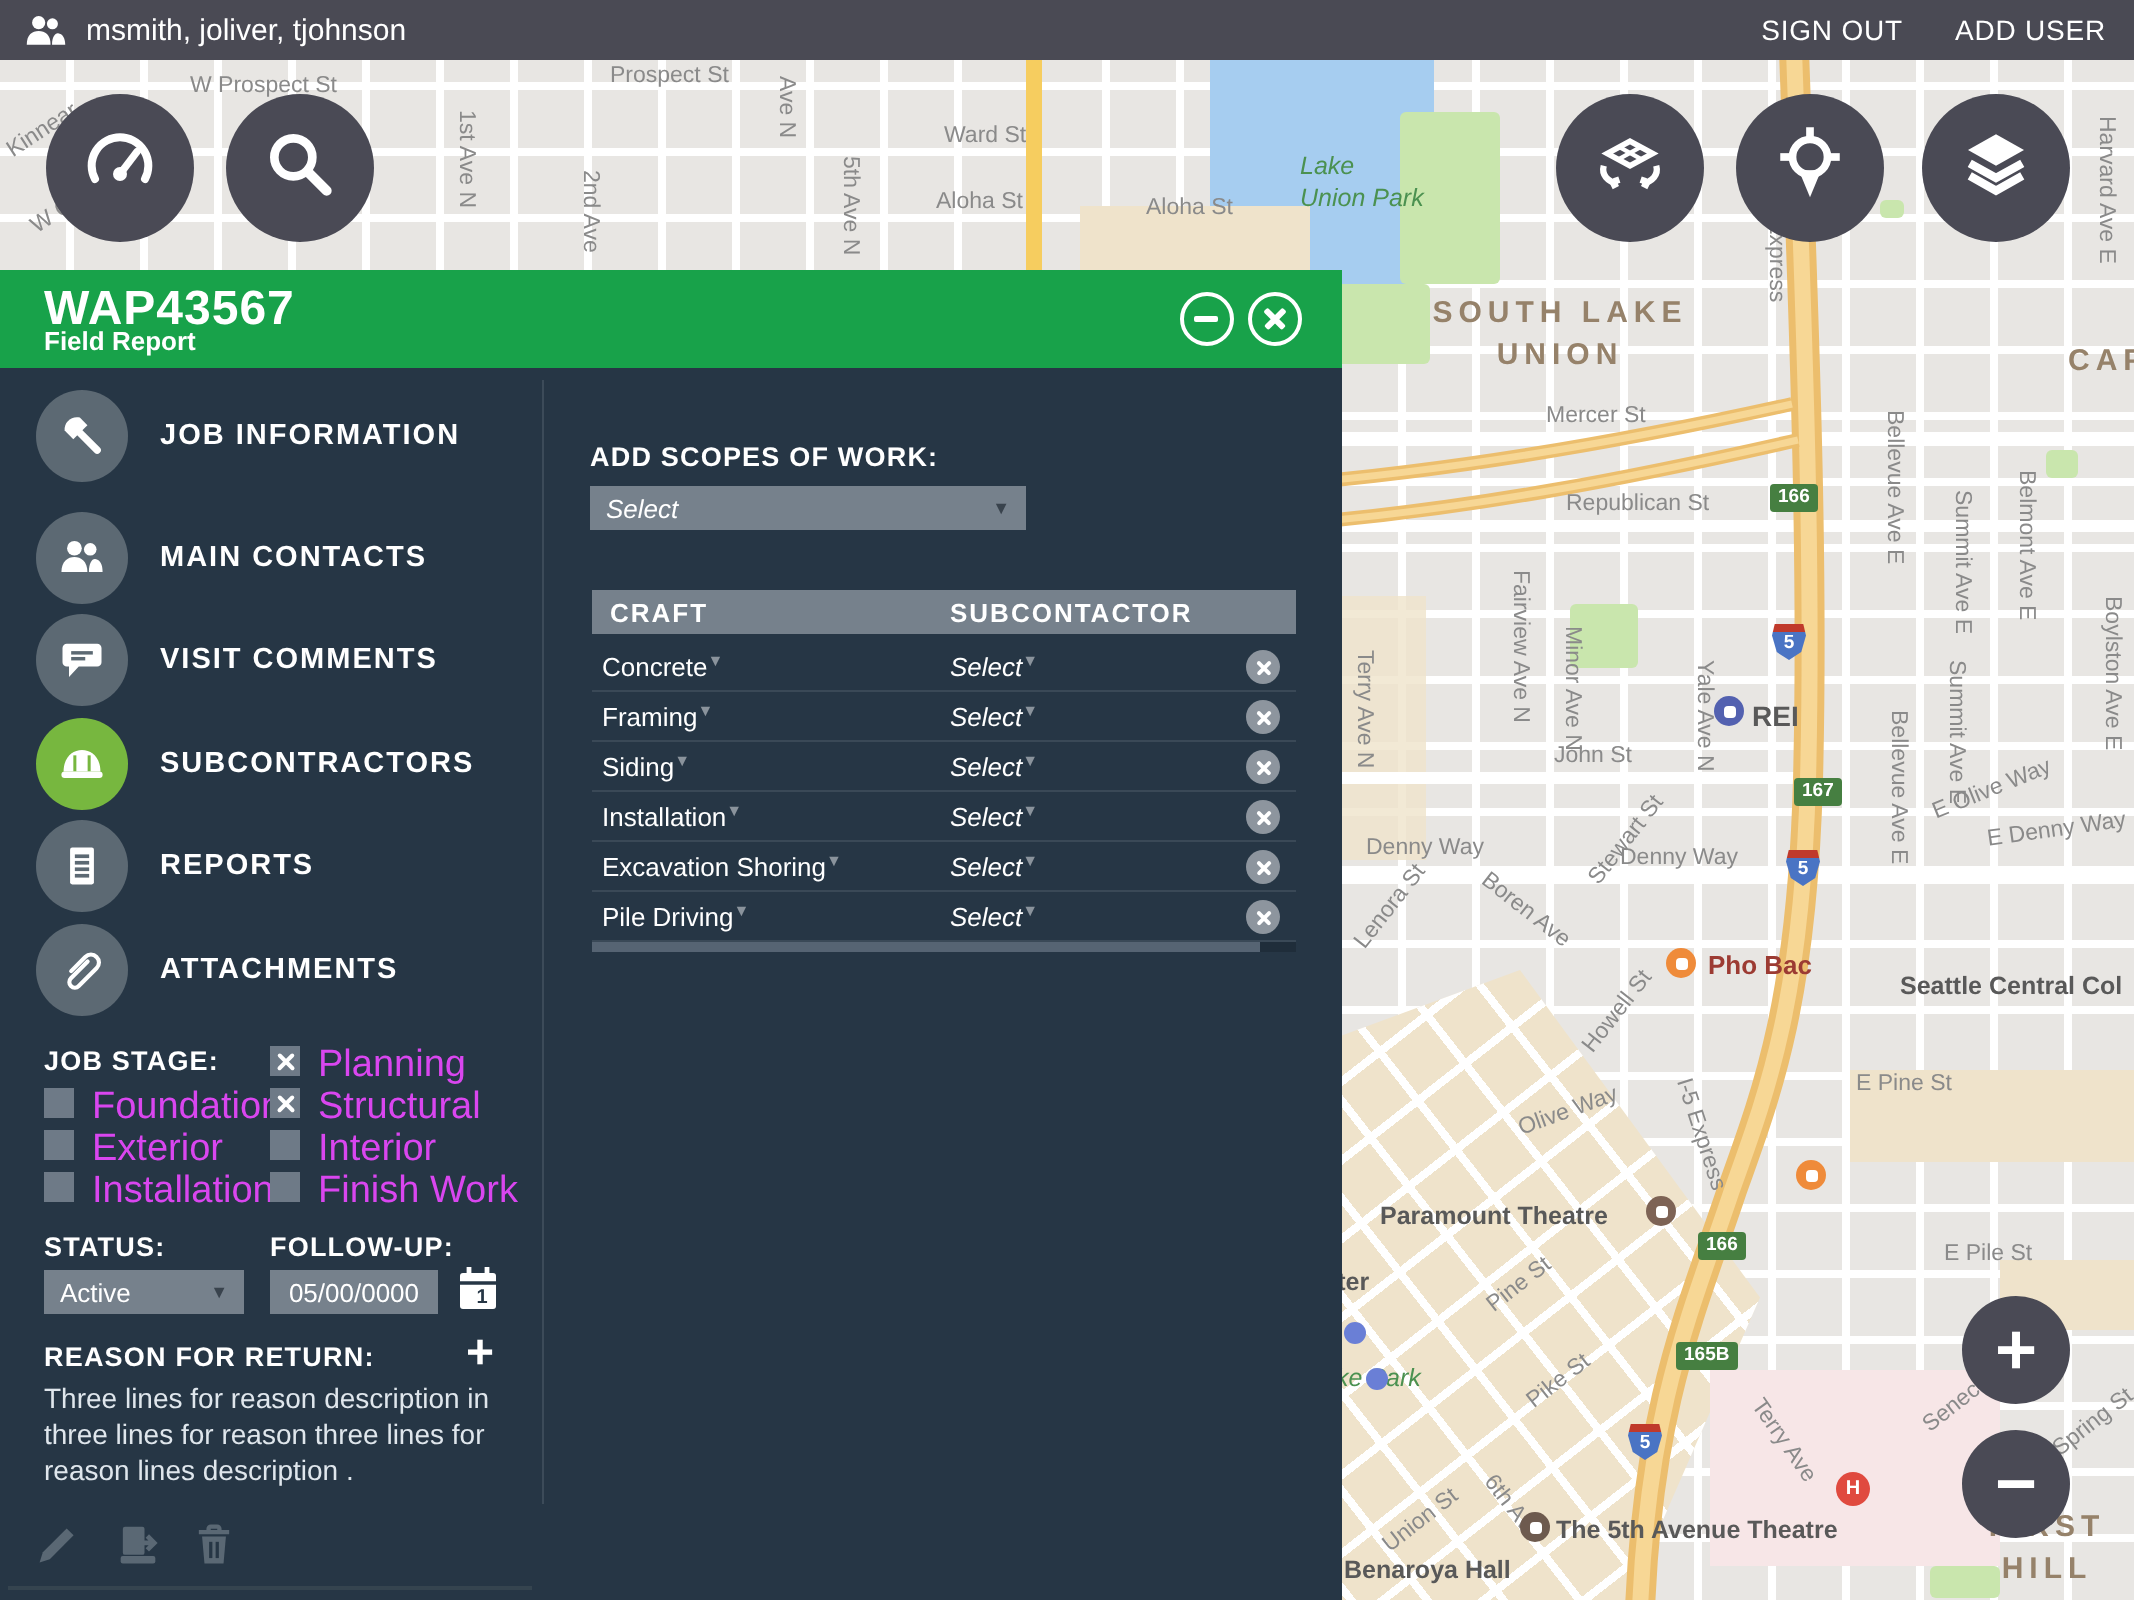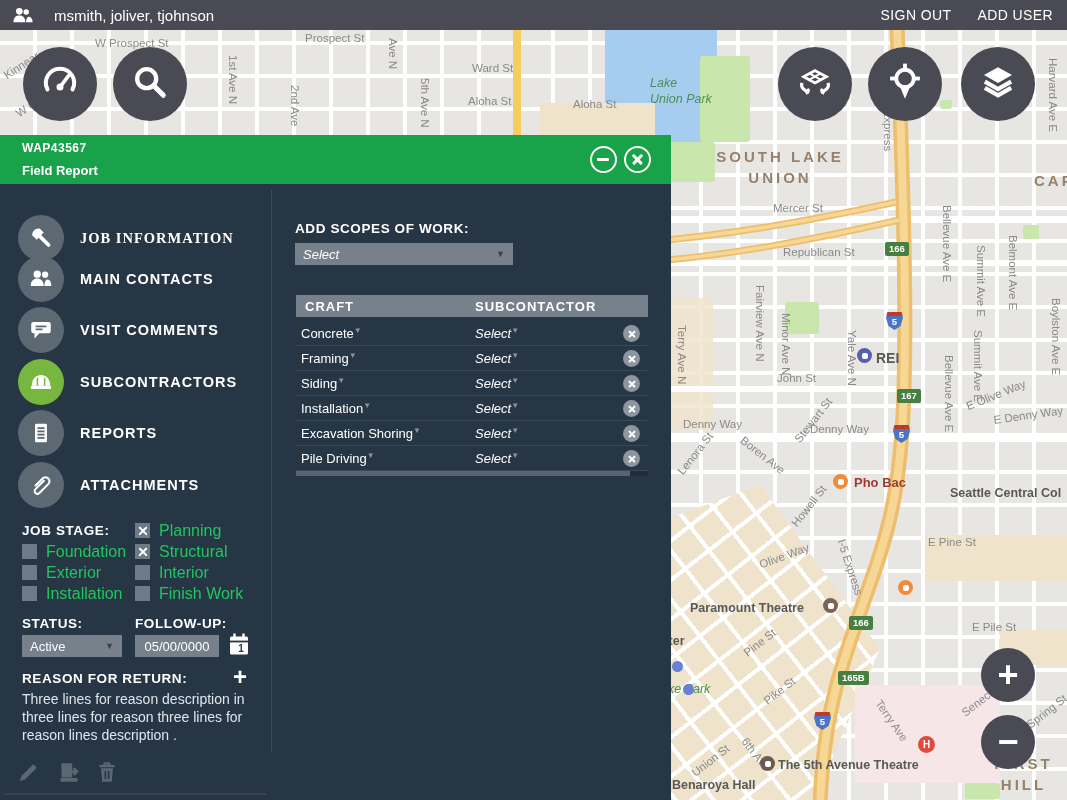--- a/index.html
+++ b/index.html
@@ -8,7 +8,7 @@
   
   .topbar{position:absolute;left:0;top:0;width:1067px;height:30px;background:#4a4a54;
           z-index:9;display:flex;align-items:center;color:#fff;font-size:15px;}
-  .topbar .left{display:flex;align-items:center;gap:20px;padding-left:12px;flex:1;}
+  .topbar .left{display:flex;align-items:center;gap:9px;padding-left:12px;flex:1;}
   .topbar .right{display:flex;gap:26px;padding-right:14px;font-size:14px;letter-spacing:.4px;}
   .topbar a{color:#fff;text-decoration:none;cursor:pointer;}
   

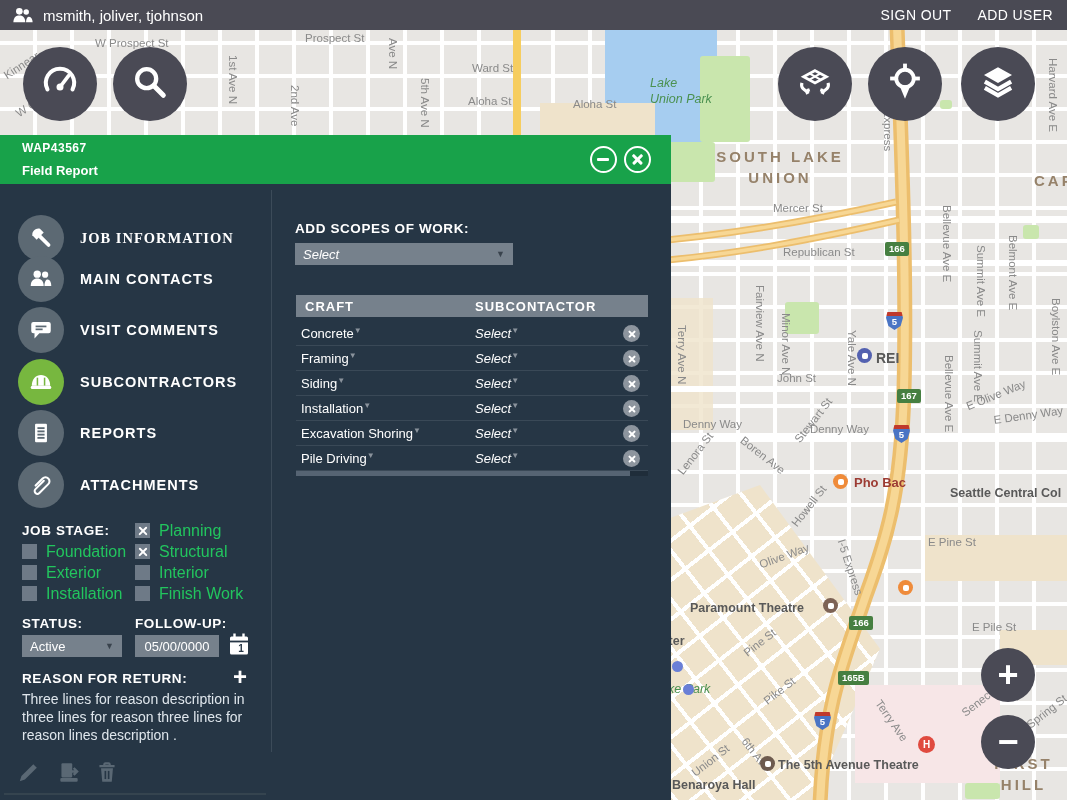--- a/index.html
+++ b/index.html
@@ -57,7 +57,7 @@
   .panel{position:absolute;left:0;top:135px;width:671px;height:665px;background:#263645;z-index:5;}
   .panel *{position:absolute;box-sizing:border-box;}
   .panel-header{left:0;top:0;width:671px;height:49px;background:#18a24a;color:#fff;}
-  .ph-id{left:22px;top:6px;font-size:12px;font-weight:bold;letter-spacing:.5px;}
+  .ph-id{left:22px;top:6px;font-size:24px;font-weight:bold;letter-spacing:.5px;}
   .ph-sub{left:22px;top:28px;font-size:13px;font-weight:bold;}
   .circle-btn{width:27px;height:27px;border:2.5px solid #fff;border-radius:50%;cursor:pointer;}
   .bar{background:#fff;border-radius:1px;}

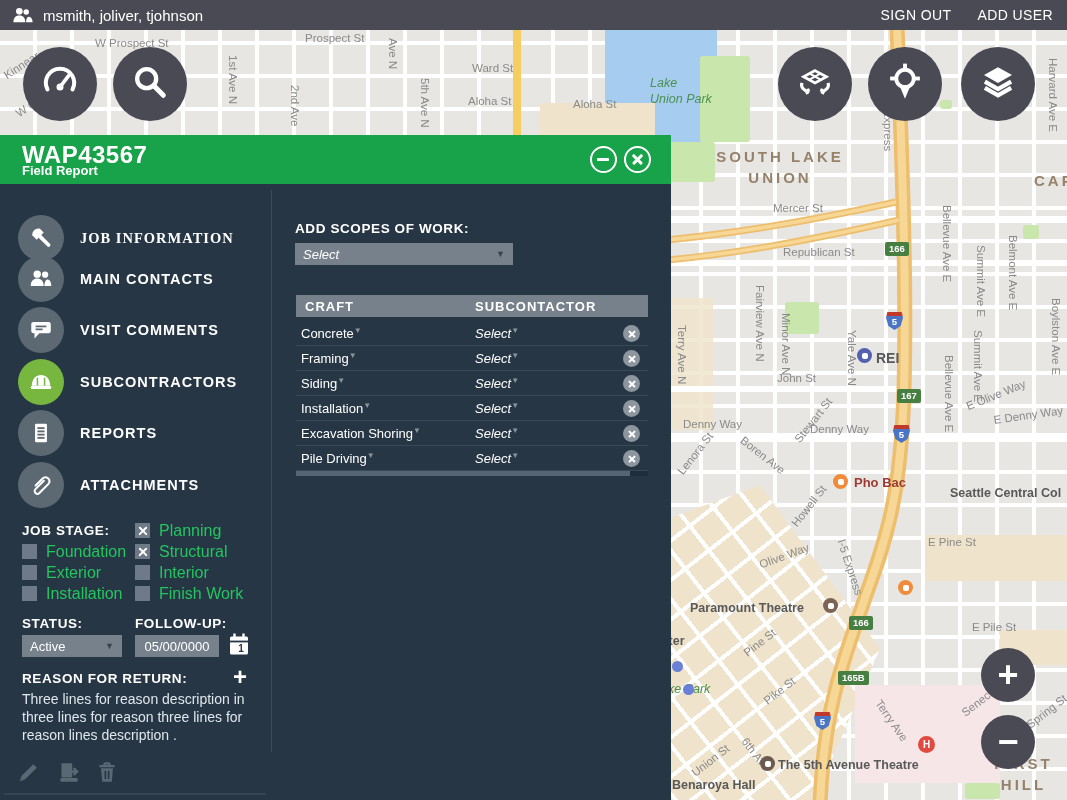--- a/index.html
+++ b/index.html
@@ -274,7 +274,7 @@
 
   <div class="divider-v"></div>
   <div id="nav">
-      <div class="nav-item" style="top: 80px; font-family: Liberation Serif, serif;">
+      <div class="nav-item" style="top: 60px;">
         <div class="nav-circle">
           <svg width="26" height="26" viewBox="0 0 24 24">
             <line x1="11" y1="10.5" x2="19" y2="18.5" stroke="#fff" stroke-width="3.4" stroke-linecap="round"></line>

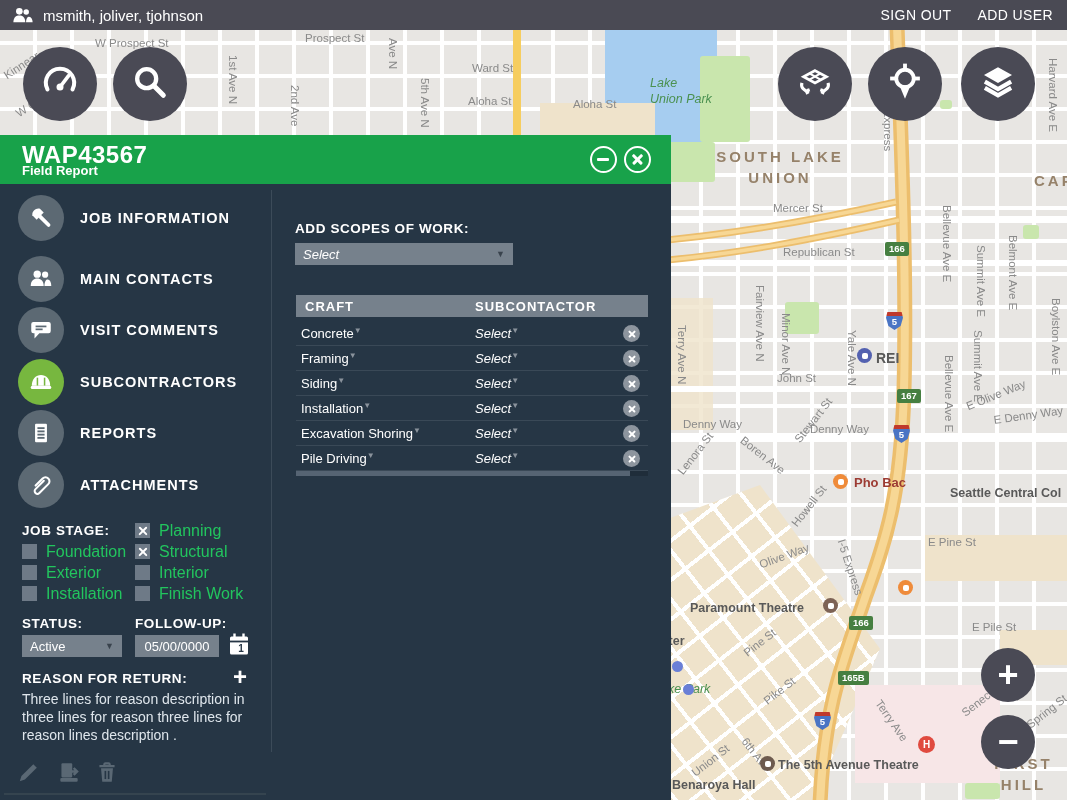--- a/index.html
+++ b/index.html
@@ -69,7 +69,7 @@
   .nav-label{left:62px;top:15px;color:#fff;font-weight:bold;font-size:14.5px;letter-spacing:1px;white-space:nowrap;}
   .sec-label{color:#fff;font-weight:bold;font-size:13.5px;letter-spacing:.6px;white-space:nowrap;}
   .cb{width:15px;height:15px;background:#6e7a87;}
-  .cb-label{color:#22c55e;font-size:16px;white-space:nowrap;}
+  .cb-label{color:#d946ef;font-size:19px;white-space:nowrap;}
   .widget{background:#76818c;color:#fff;font-size:13px;display:flex;align-items:center;
           padding:0 8px;cursor:pointer;}
   .widget .caret{position:static;margin-left:auto;color:#39434d;font-size:9px;}

